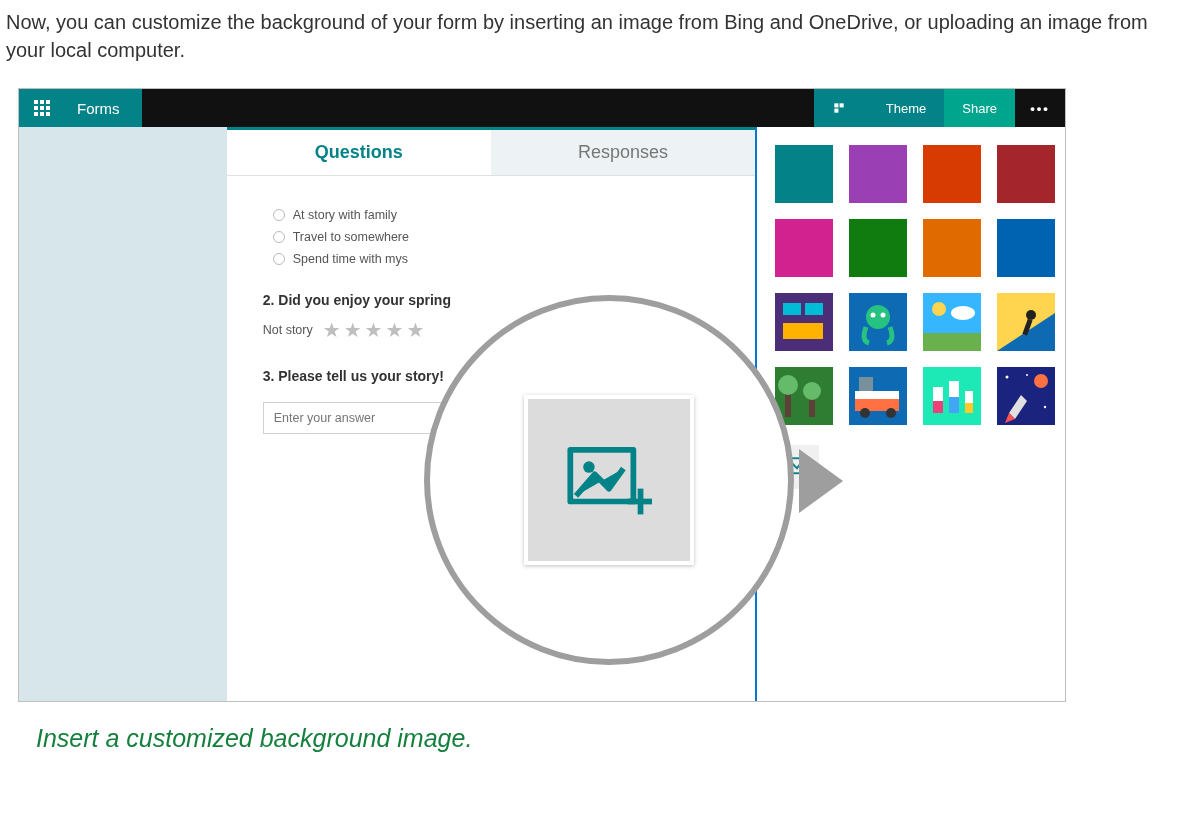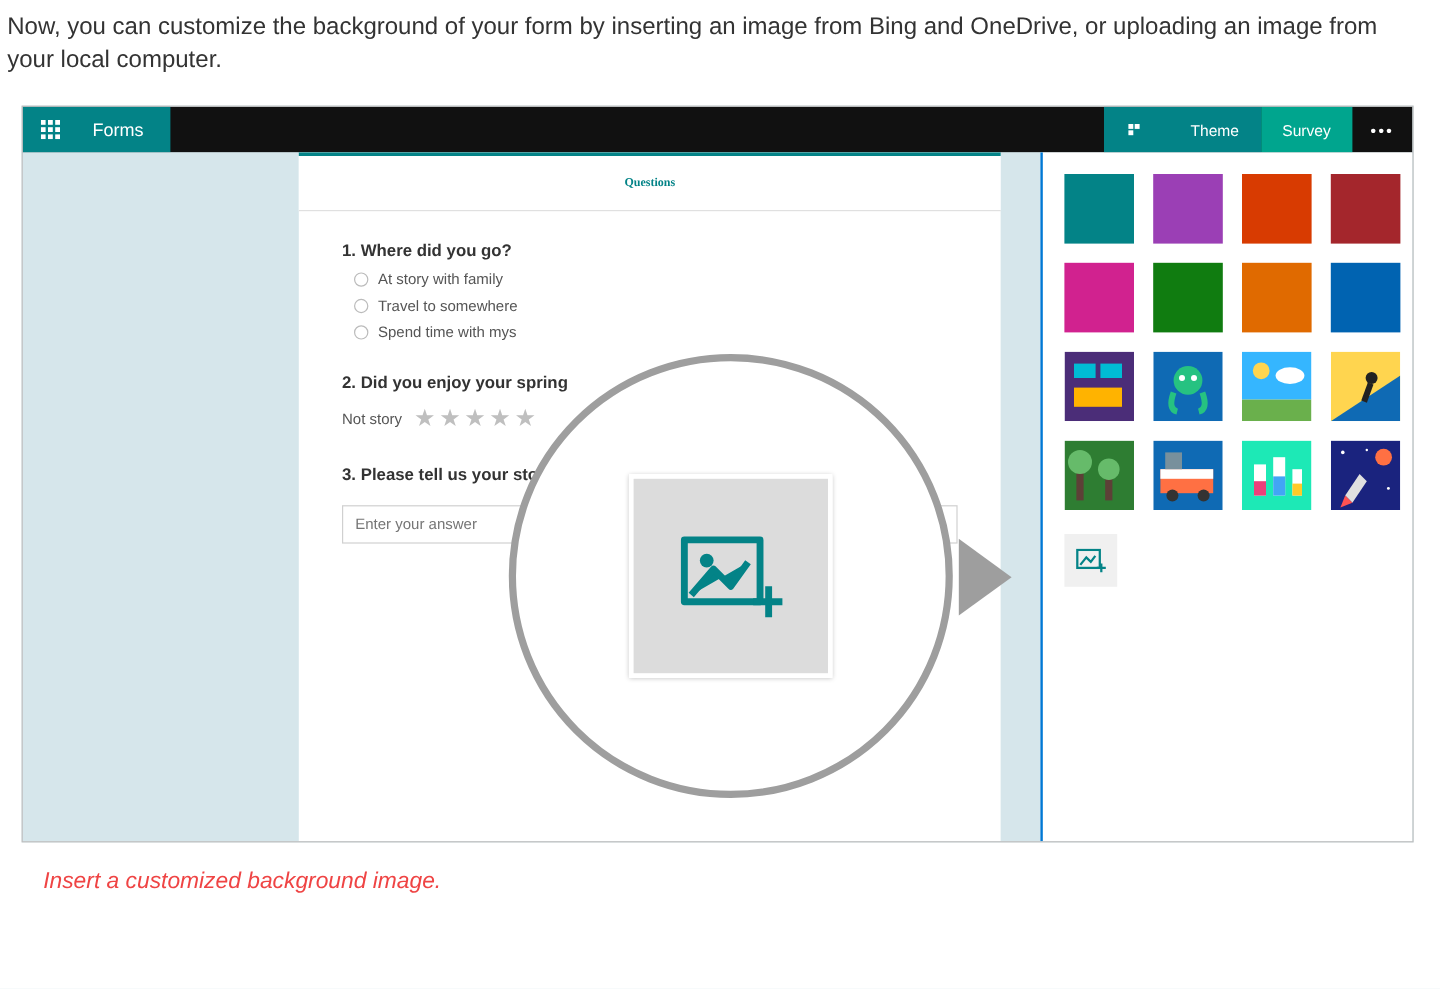--- a/index.html
+++ b/index.html
@@ -20,7 +20,7 @@
     margin: 18px 18px 0 18px;
     border: 1px solid #bfbfbf;
     position: relative;
-    width: 1160px;
+    width: 1048px;
     height: 614px;
     overflow: hidden;
     background: #d6e6eb;

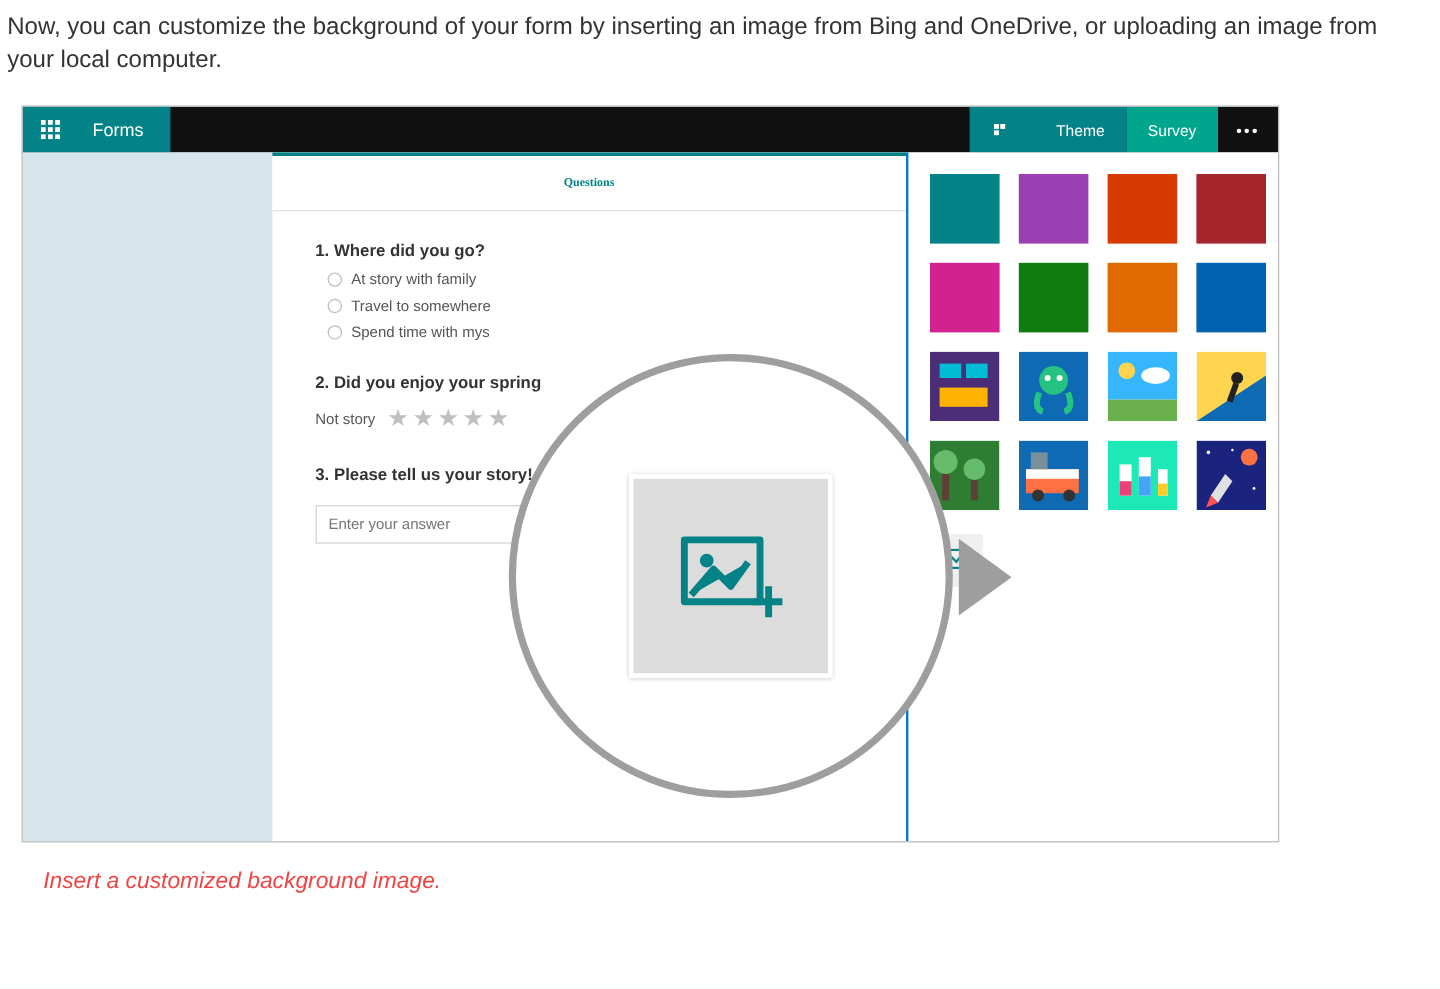--- a/index.html
+++ b/index.html
@@ -200,7 +200,7 @@
       <span>Theme</span>
     </div>
     <div class="top-btn share">
-      <span>Survey</span>
+      <span>Share</span>
     </div>
     <div class="top-btn more">•••</div>
   </div>

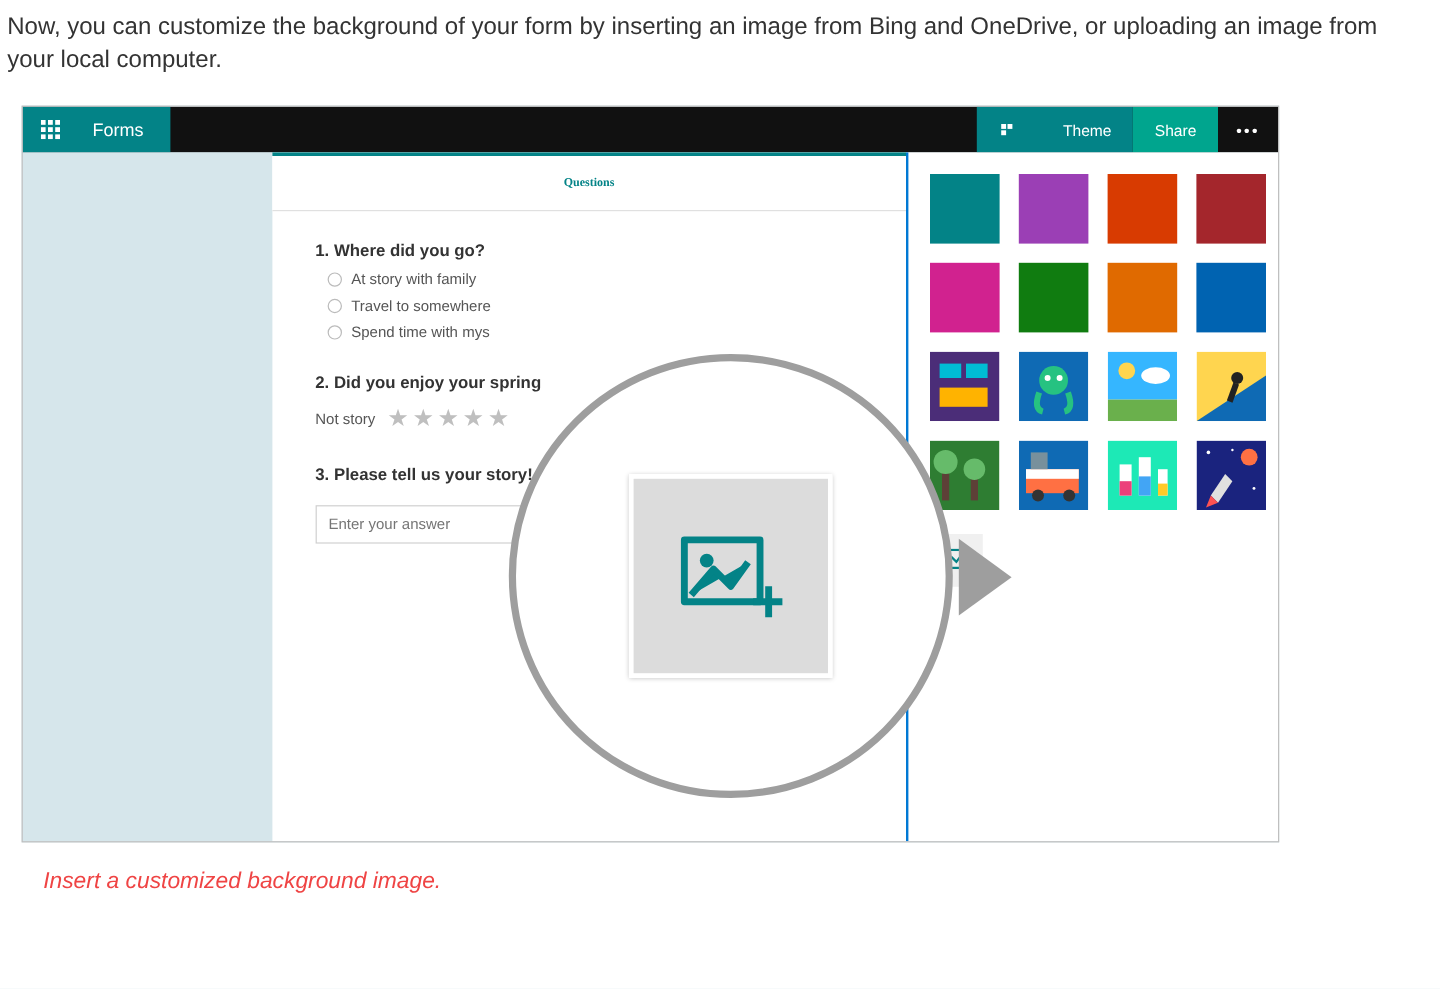--- a/index.html
+++ b/index.html
@@ -87,9 +87,8 @@
     display: flex;
     align-items: center;
     justify-content: center;
-    font-size: 10px;
+    font-size: 18px;
     color: #666;
-    font-family: Liberation Serif, serif;
   }
   .tab.active { color: #038387; font-weight: 600; }
   .tab.inactive { background: #edf3f4; color: #777; }

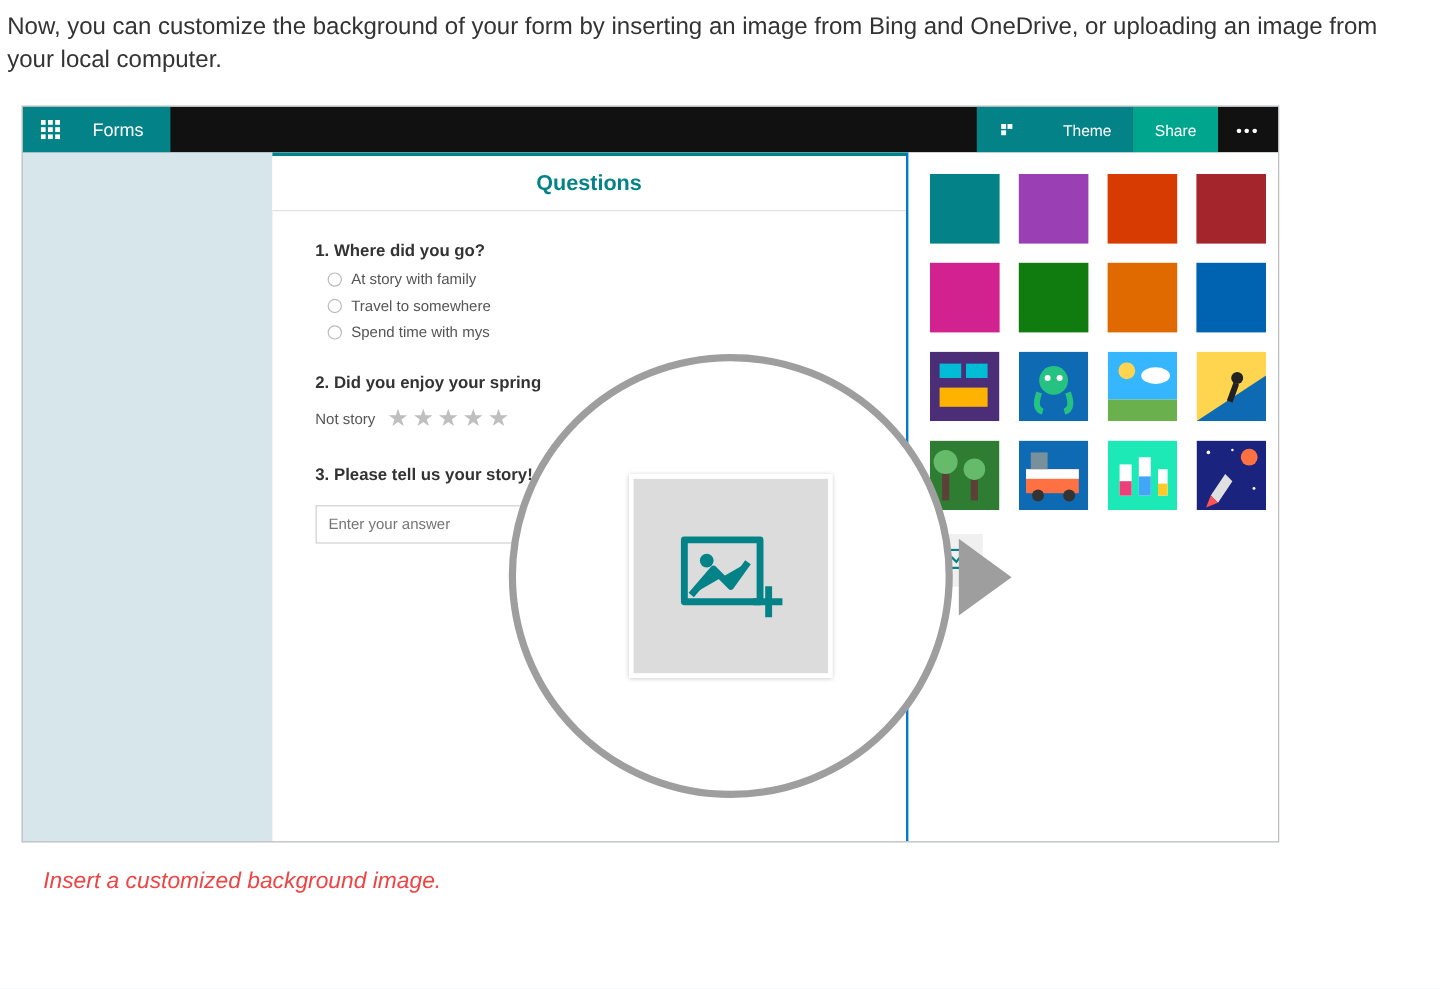--- a/index.html
+++ b/index.html
@@ -210,6 +210,7 @@
     <div class="form-card">
       <div class="tabs">
         <div class="tab active">Questions</div>
+        <div class="tab inactive">Responses</div>
       </div>
       <div class="form-body">
 

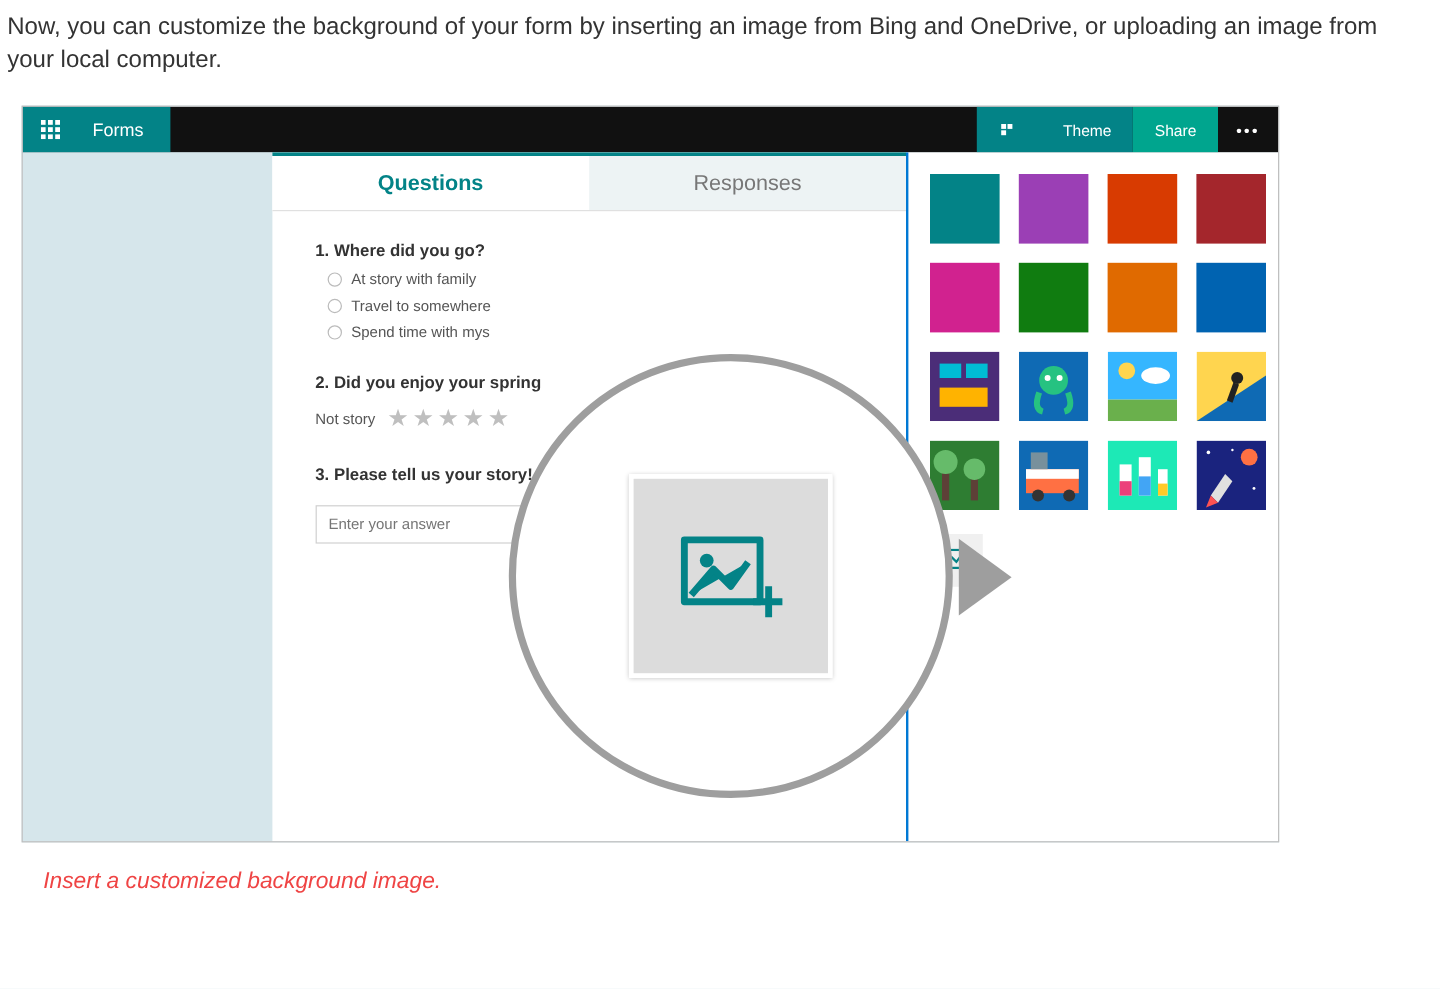--- a/index.html
+++ b/index.html
@@ -215,7 +215,6 @@
       <div class="form-body">
 
         <div class="q">
-          <div class="q-label">1. Where did you go?</div>
           <div class="opt">
               <span class="radio"></span>
               <span>At story with family</span>

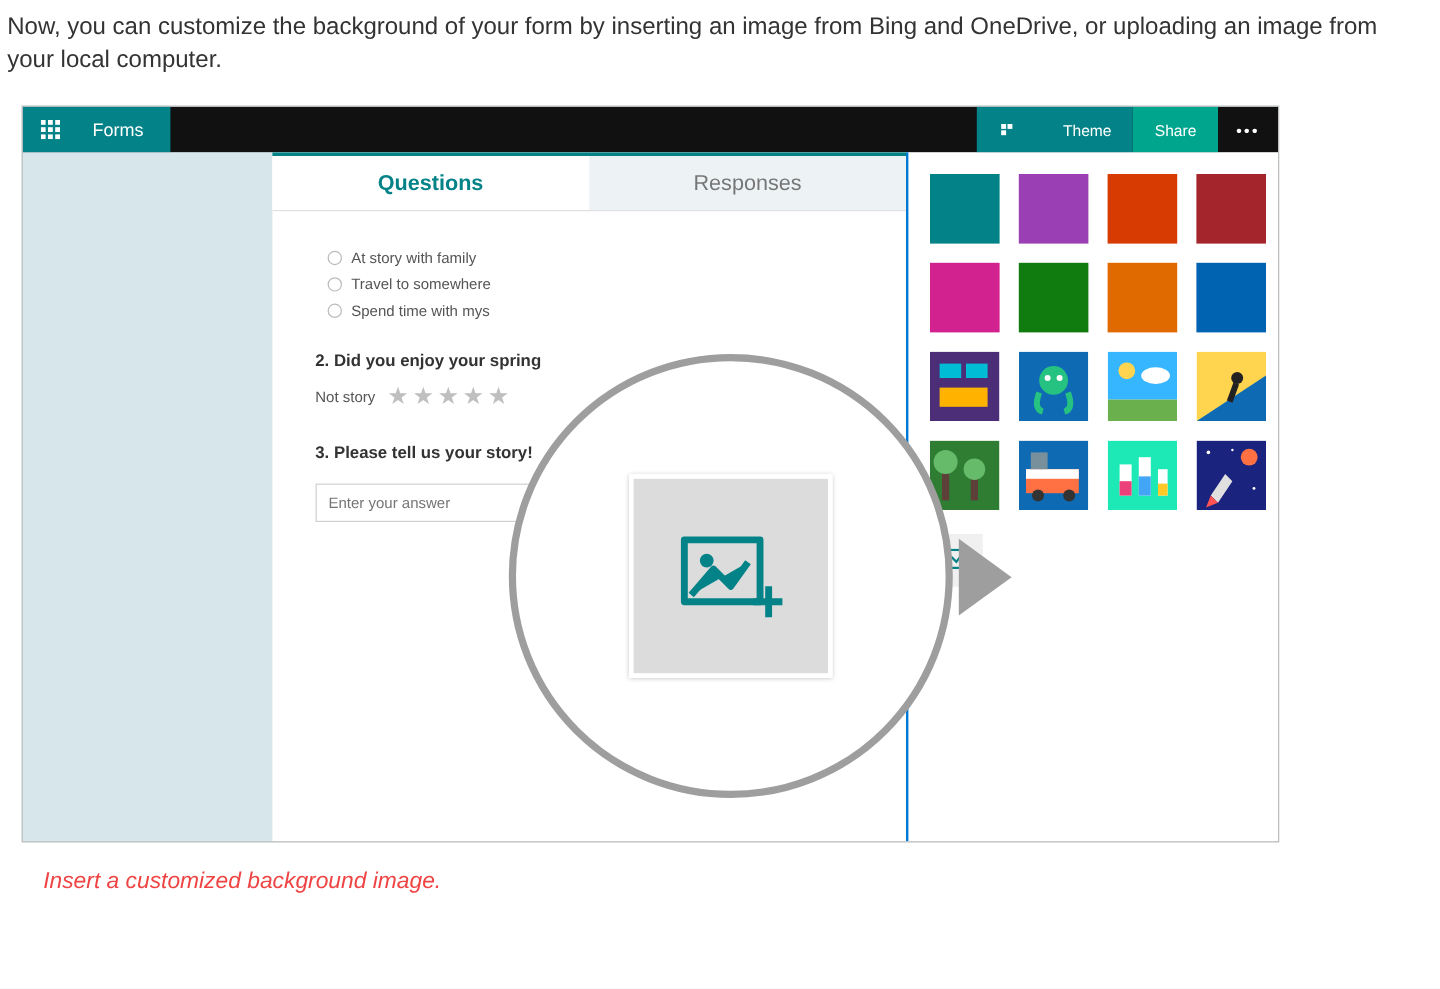--- a/index.html
+++ b/index.html
@@ -163,8 +163,8 @@
   .caption {
     margin: 22px 18px 0 36px;
     font-style: italic;
-    font-size: 19px;
-    color: #ef4444;
+    font-size: 25px;
+    color: #15803d;
   }
 </style>
 </head>

